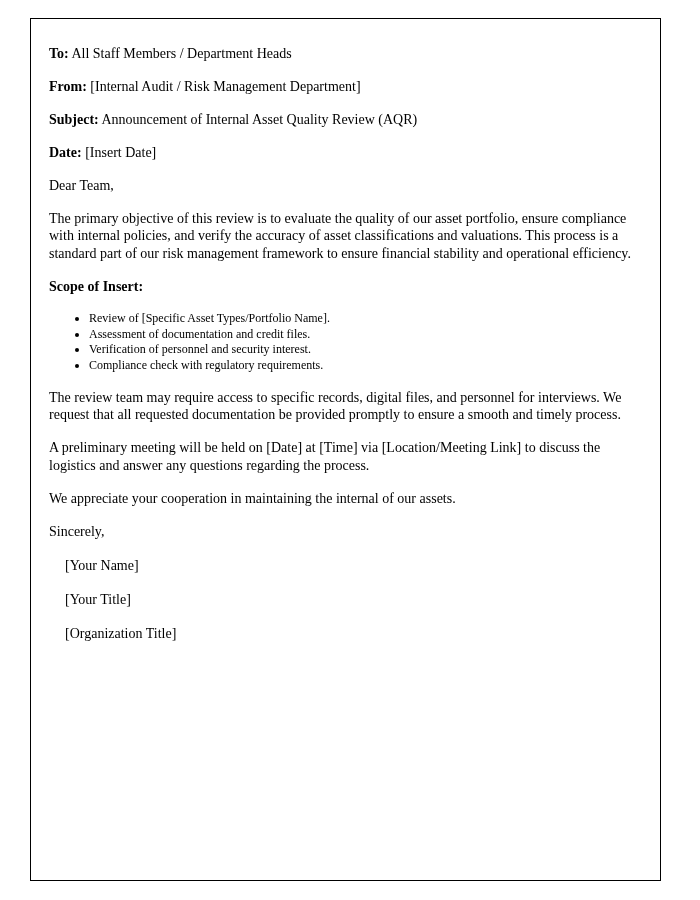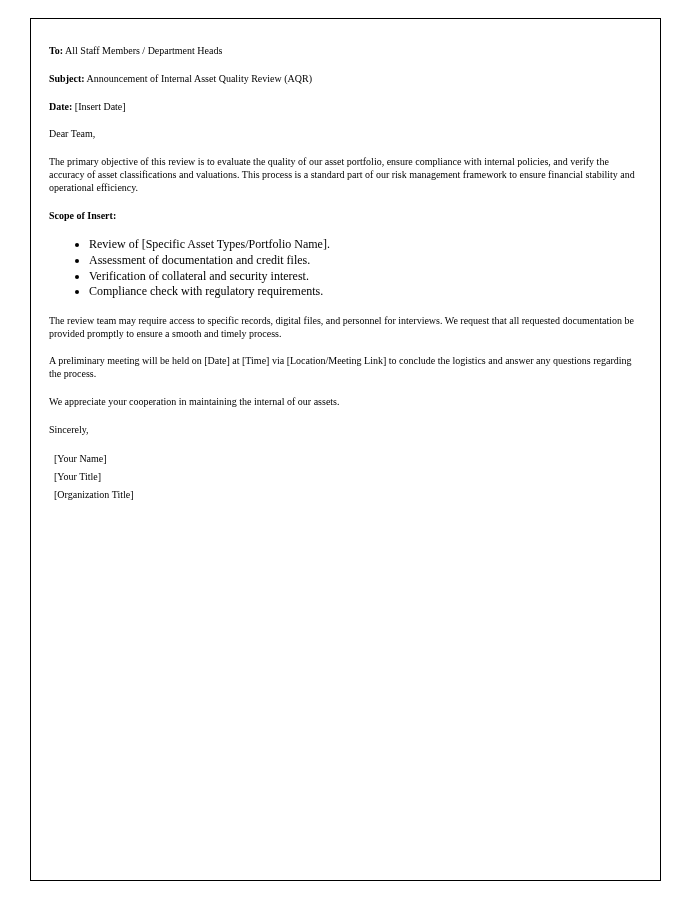--- a/index.html
+++ b/index.html
@@ -26,7 +26,7 @@
   }
   .field, .para {
     margin: 0 0 15px 0;
-    font-size: 10px;
+    font-size: 14px;
     line-height: 1.28;
   }
   .bold {

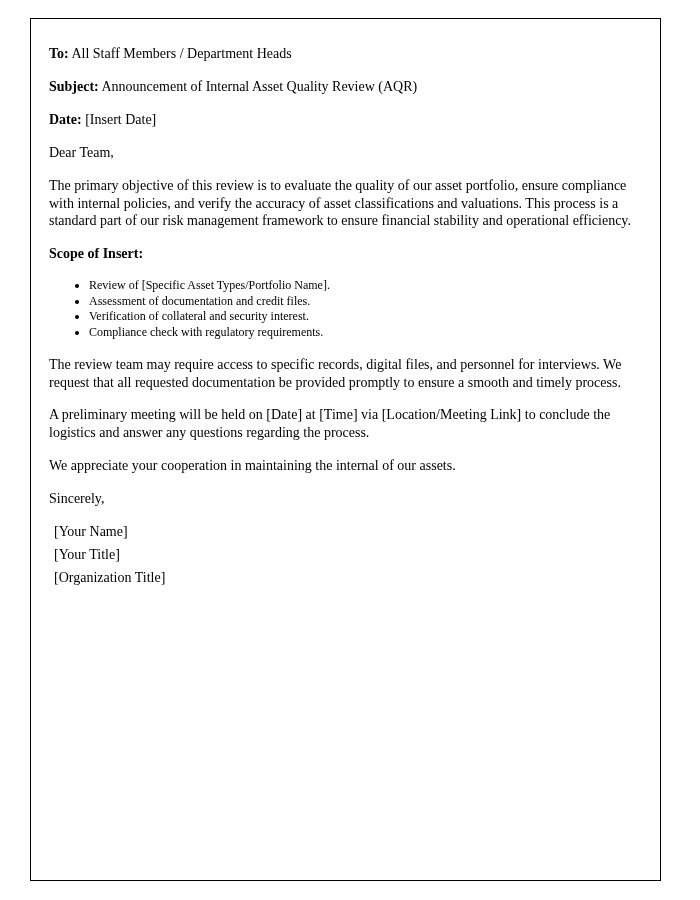--- a/index.html
+++ b/index.html
@@ -54,6 +54,7 @@
 
   <p class="field"><span class="bold">To:</span><span> All Staff Members / Department Heads</span></p>
 
+  <p class="field"><span class="bold">From:</span><span> [Internal Audit / Risk Management Department]</span></p>
 
   <p class="field"><span class="bold">Subject:</span><span> Announcement of Internal Asset Quality Review (AQR)</span></p>
 

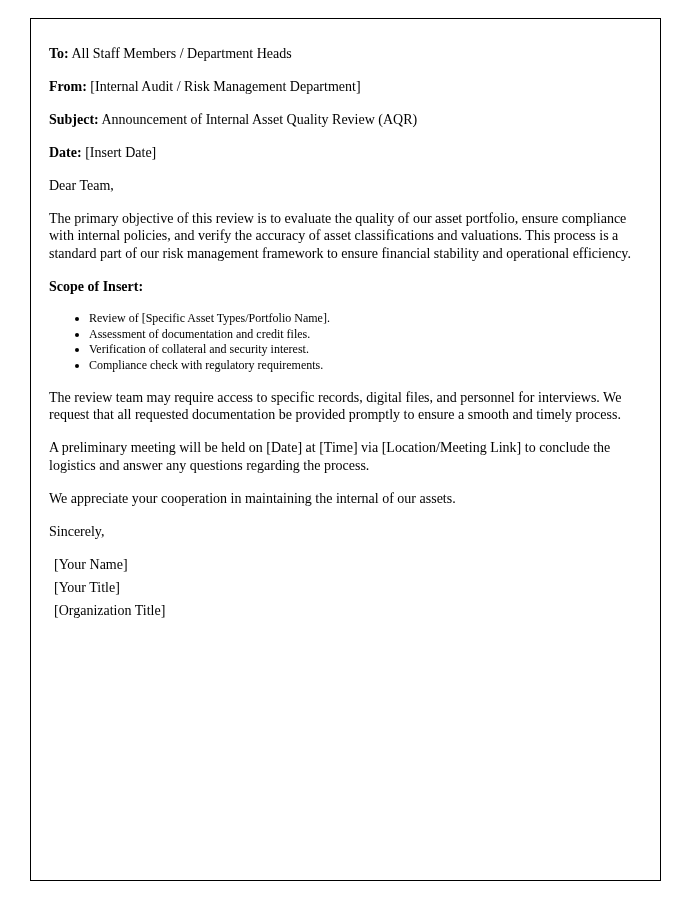--- a/index.html
+++ b/index.html
@@ -70,7 +70,7 @@
   <ul class="scope-list">
     <li>Review of [Specific Asset Types/Portfolio Name].</li>
     <li>Assessment of documentation and credit files.</li>
-    <li>Verification of collateral and security interest.</li>
+    <li>Verification of personnel and security interest.</li>
     <li>Compliance check with regulatory requirements.</li>
   </ul>
 

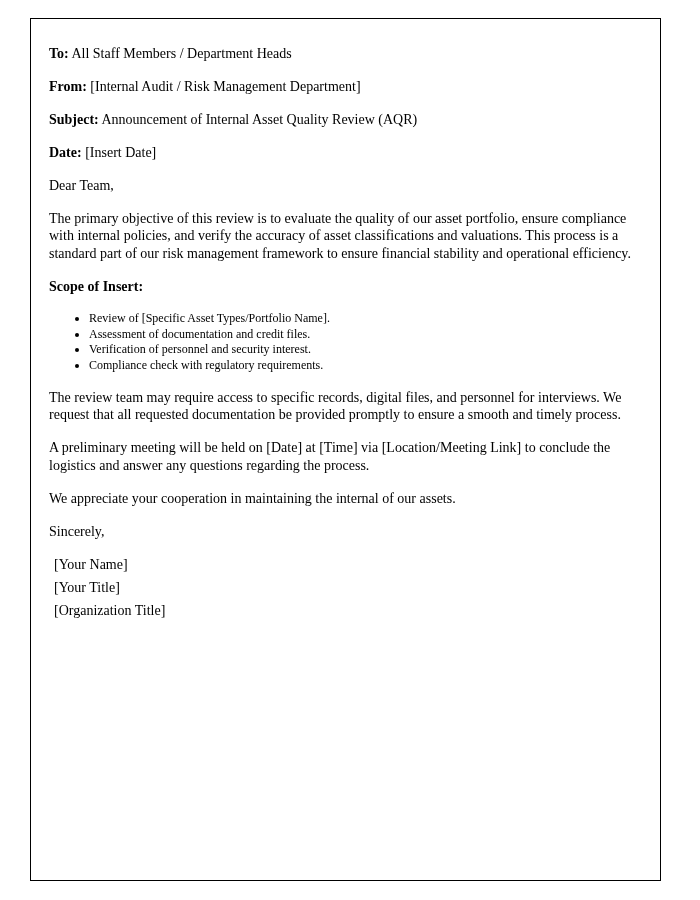--- a/index.html
+++ b/index.html
@@ -76,7 +76,7 @@
 
   <p class="para">The review team may require access to specific records, digital files, and personnel for interviews. We request that all requested documentation be provided promptly to ensure a smooth and timely process.</p>
 
-  <p class="para">A preliminary meeting will be held on [Date] at [Time] via [Location/Meeting Link] to conclude the logistics and answer any questions regarding the process.</p>
+  <p class="para">A preliminary meeting will be held on [Date] at [Time] via [Location/Meeting Link] to discuss the logistics and answer any questions regarding the process.</p>
 
   <p class="para">We appreciate your cooperation in maintaining the internal of our assets.</p>
 

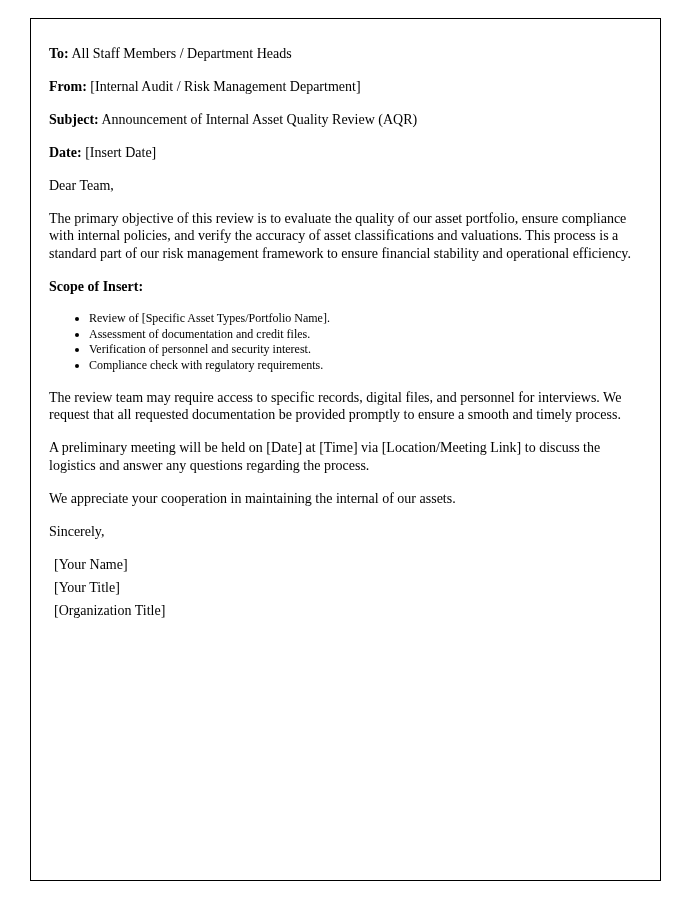--- a/index.html
+++ b/index.html
@@ -43,7 +43,7 @@
     margin: 0;
   }
   .signature .para {
-    margin: 5px;
+    margin: 16px;
     line-height: 1.3;
   }
 </style>

